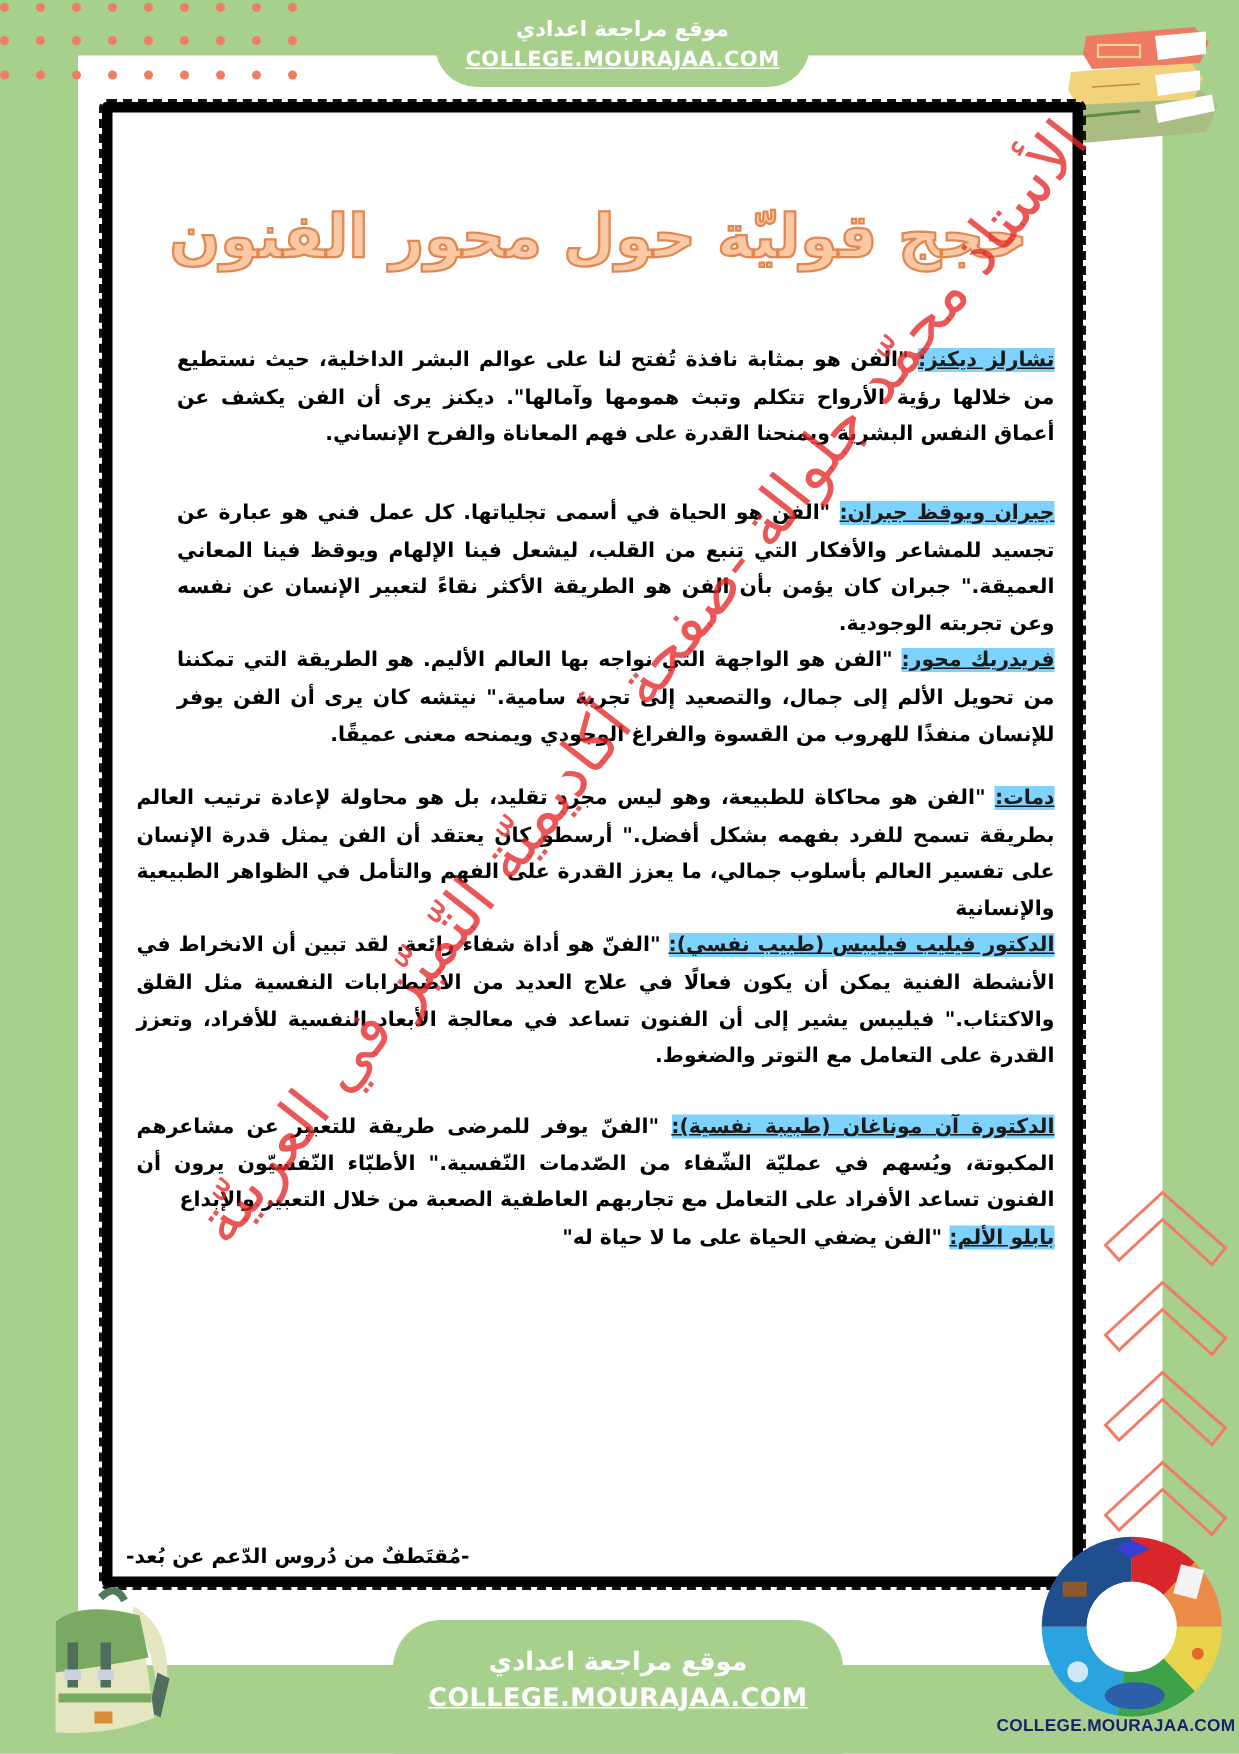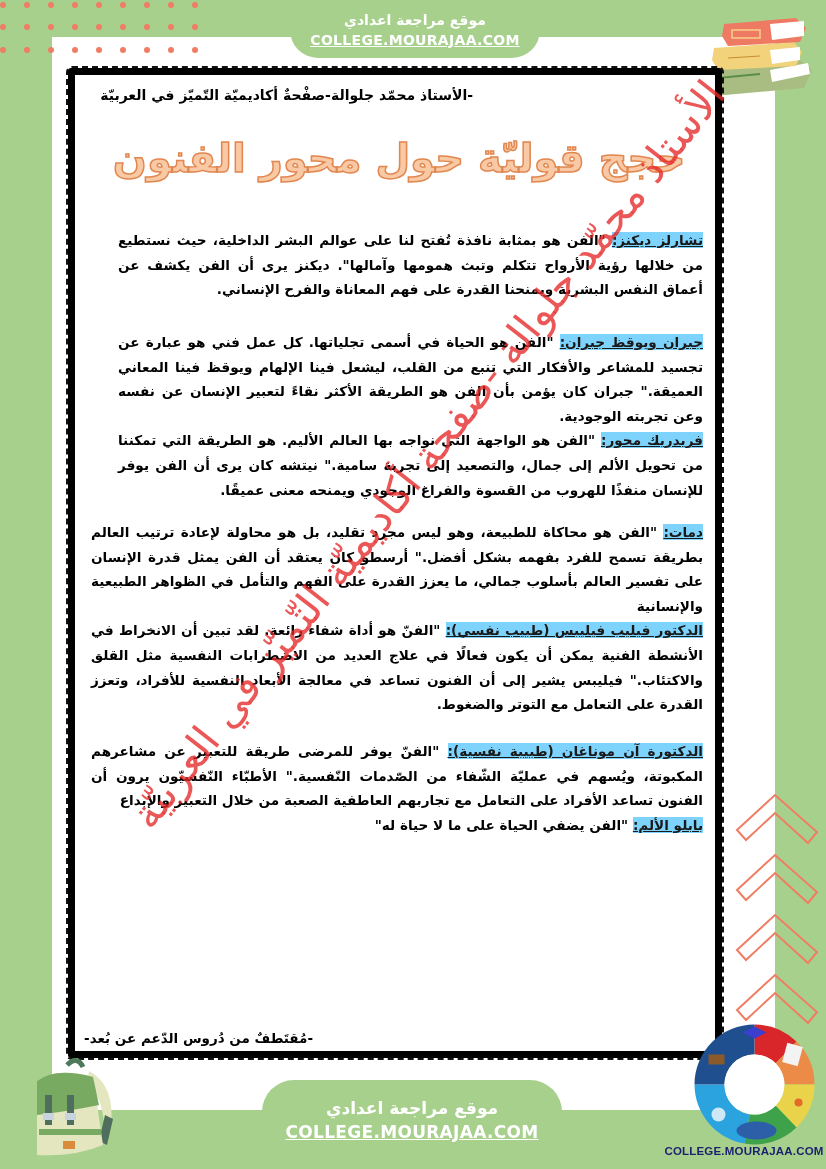--- a/index.html
+++ b/index.html
@@ -92,7 +92,6 @@
 
 <div class="frame">
   <div class="content">
-    <div class="author">-الأستاذ محمّد جلوالة-صفْحةٌ أكاديميّة التّميّز في العربيّة</div>
     <div class="title">حجج قوليّة حول محور الفنون</div>
 
     <div class="para p1">

